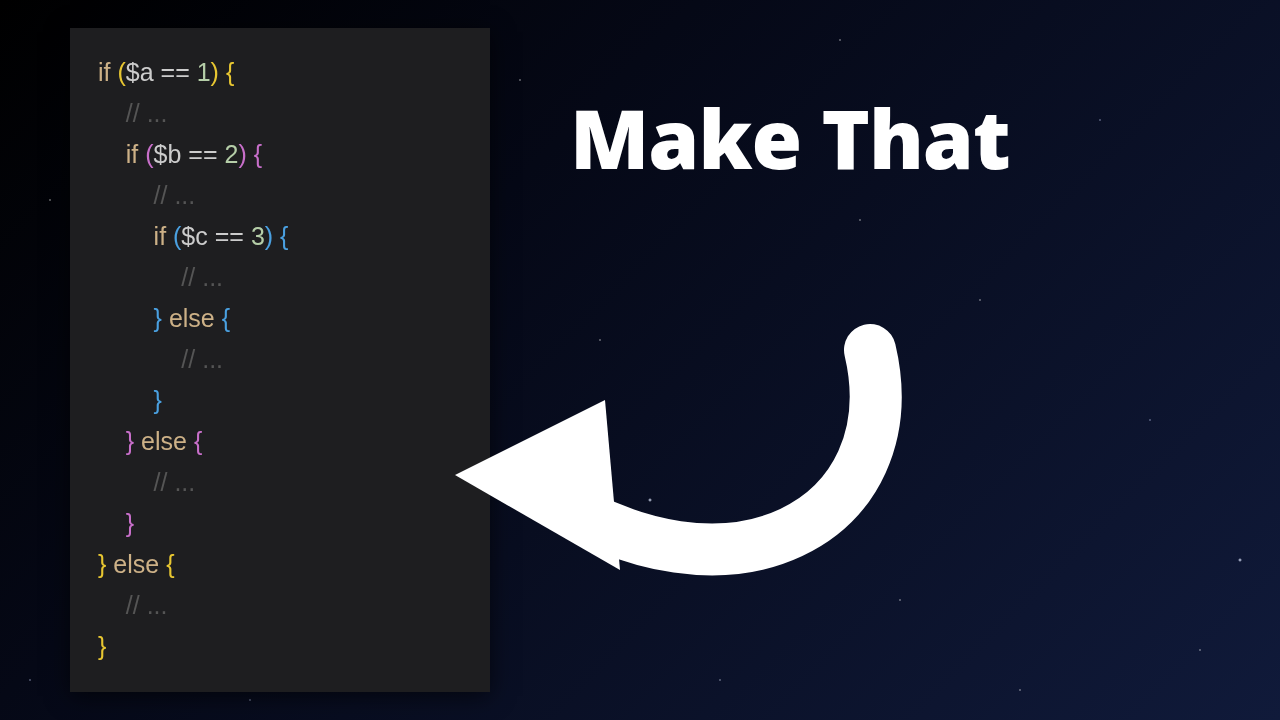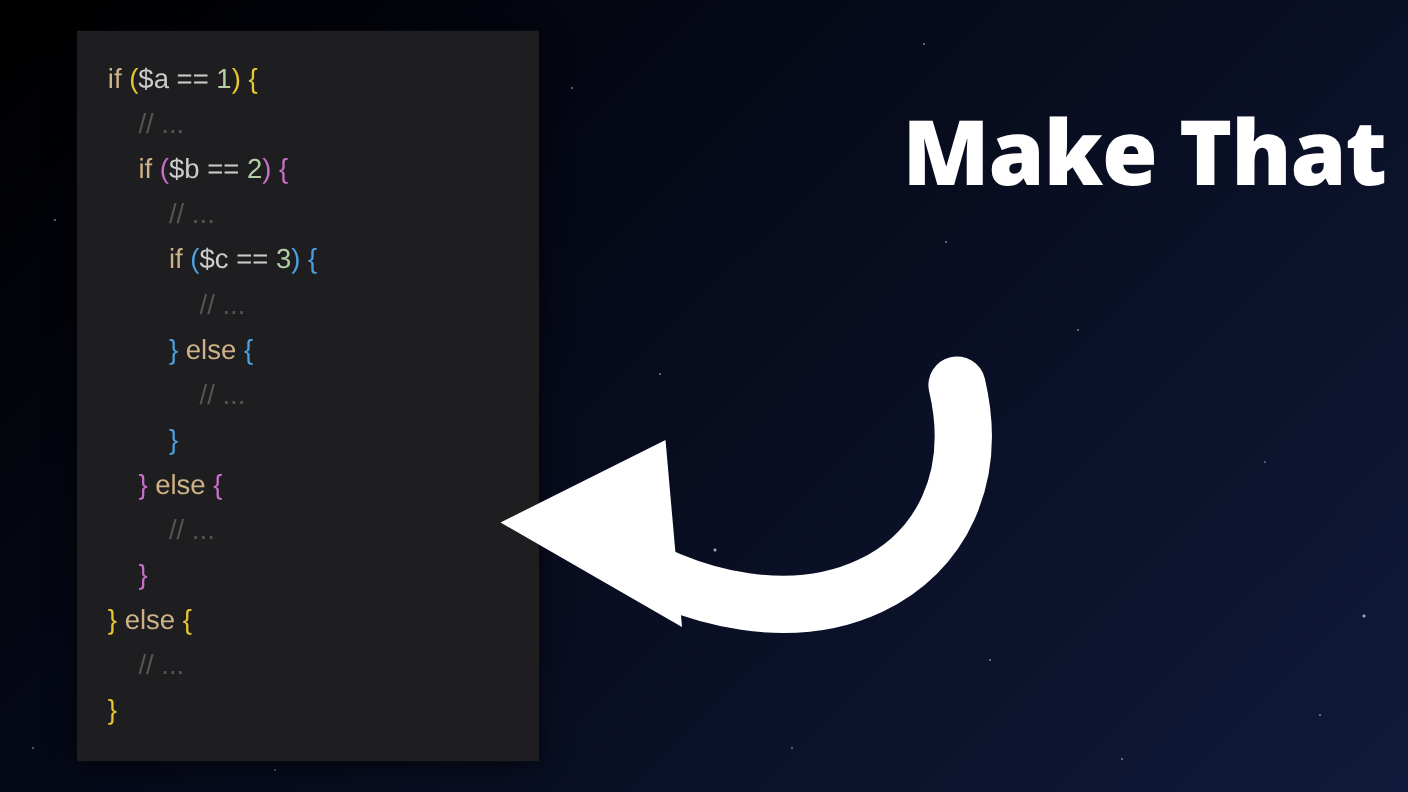--- a/index.html
+++ b/index.html
@@ -72,7 +72,7 @@
     font-weight: 900;
     font-size: 82px;
     line-height: 1.15;
-    text-align: right;
+    text-align: left;
     letter-spacing: -1px;
   }
 

